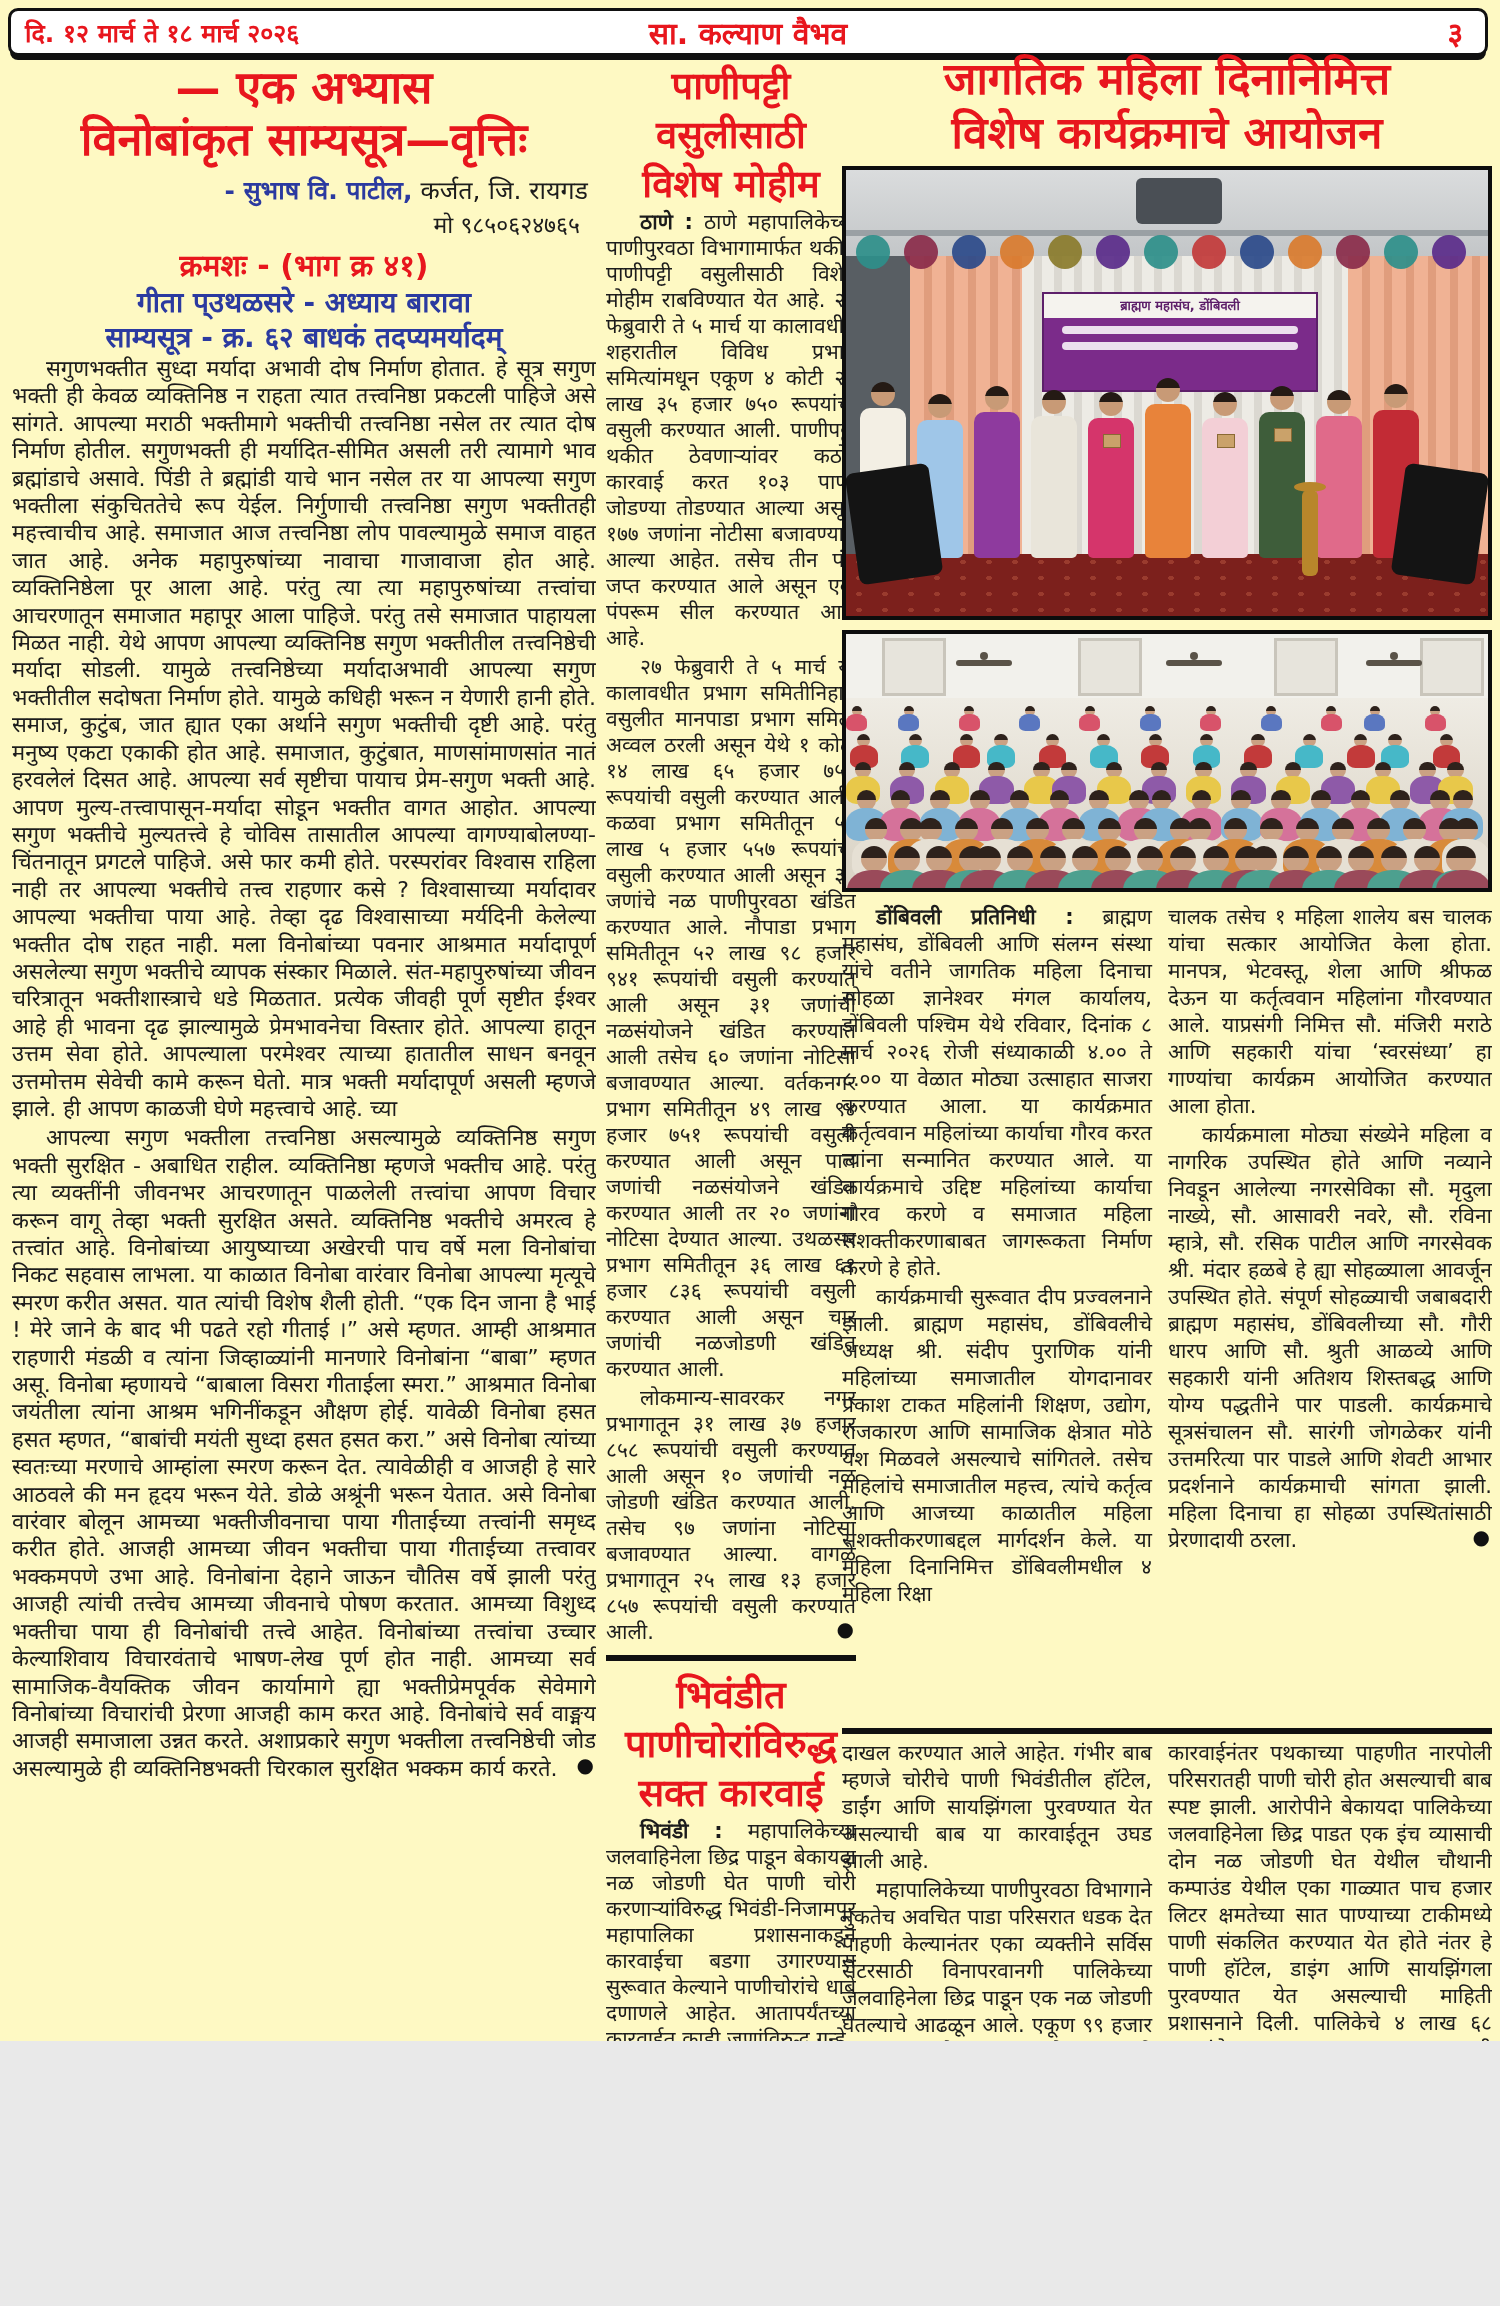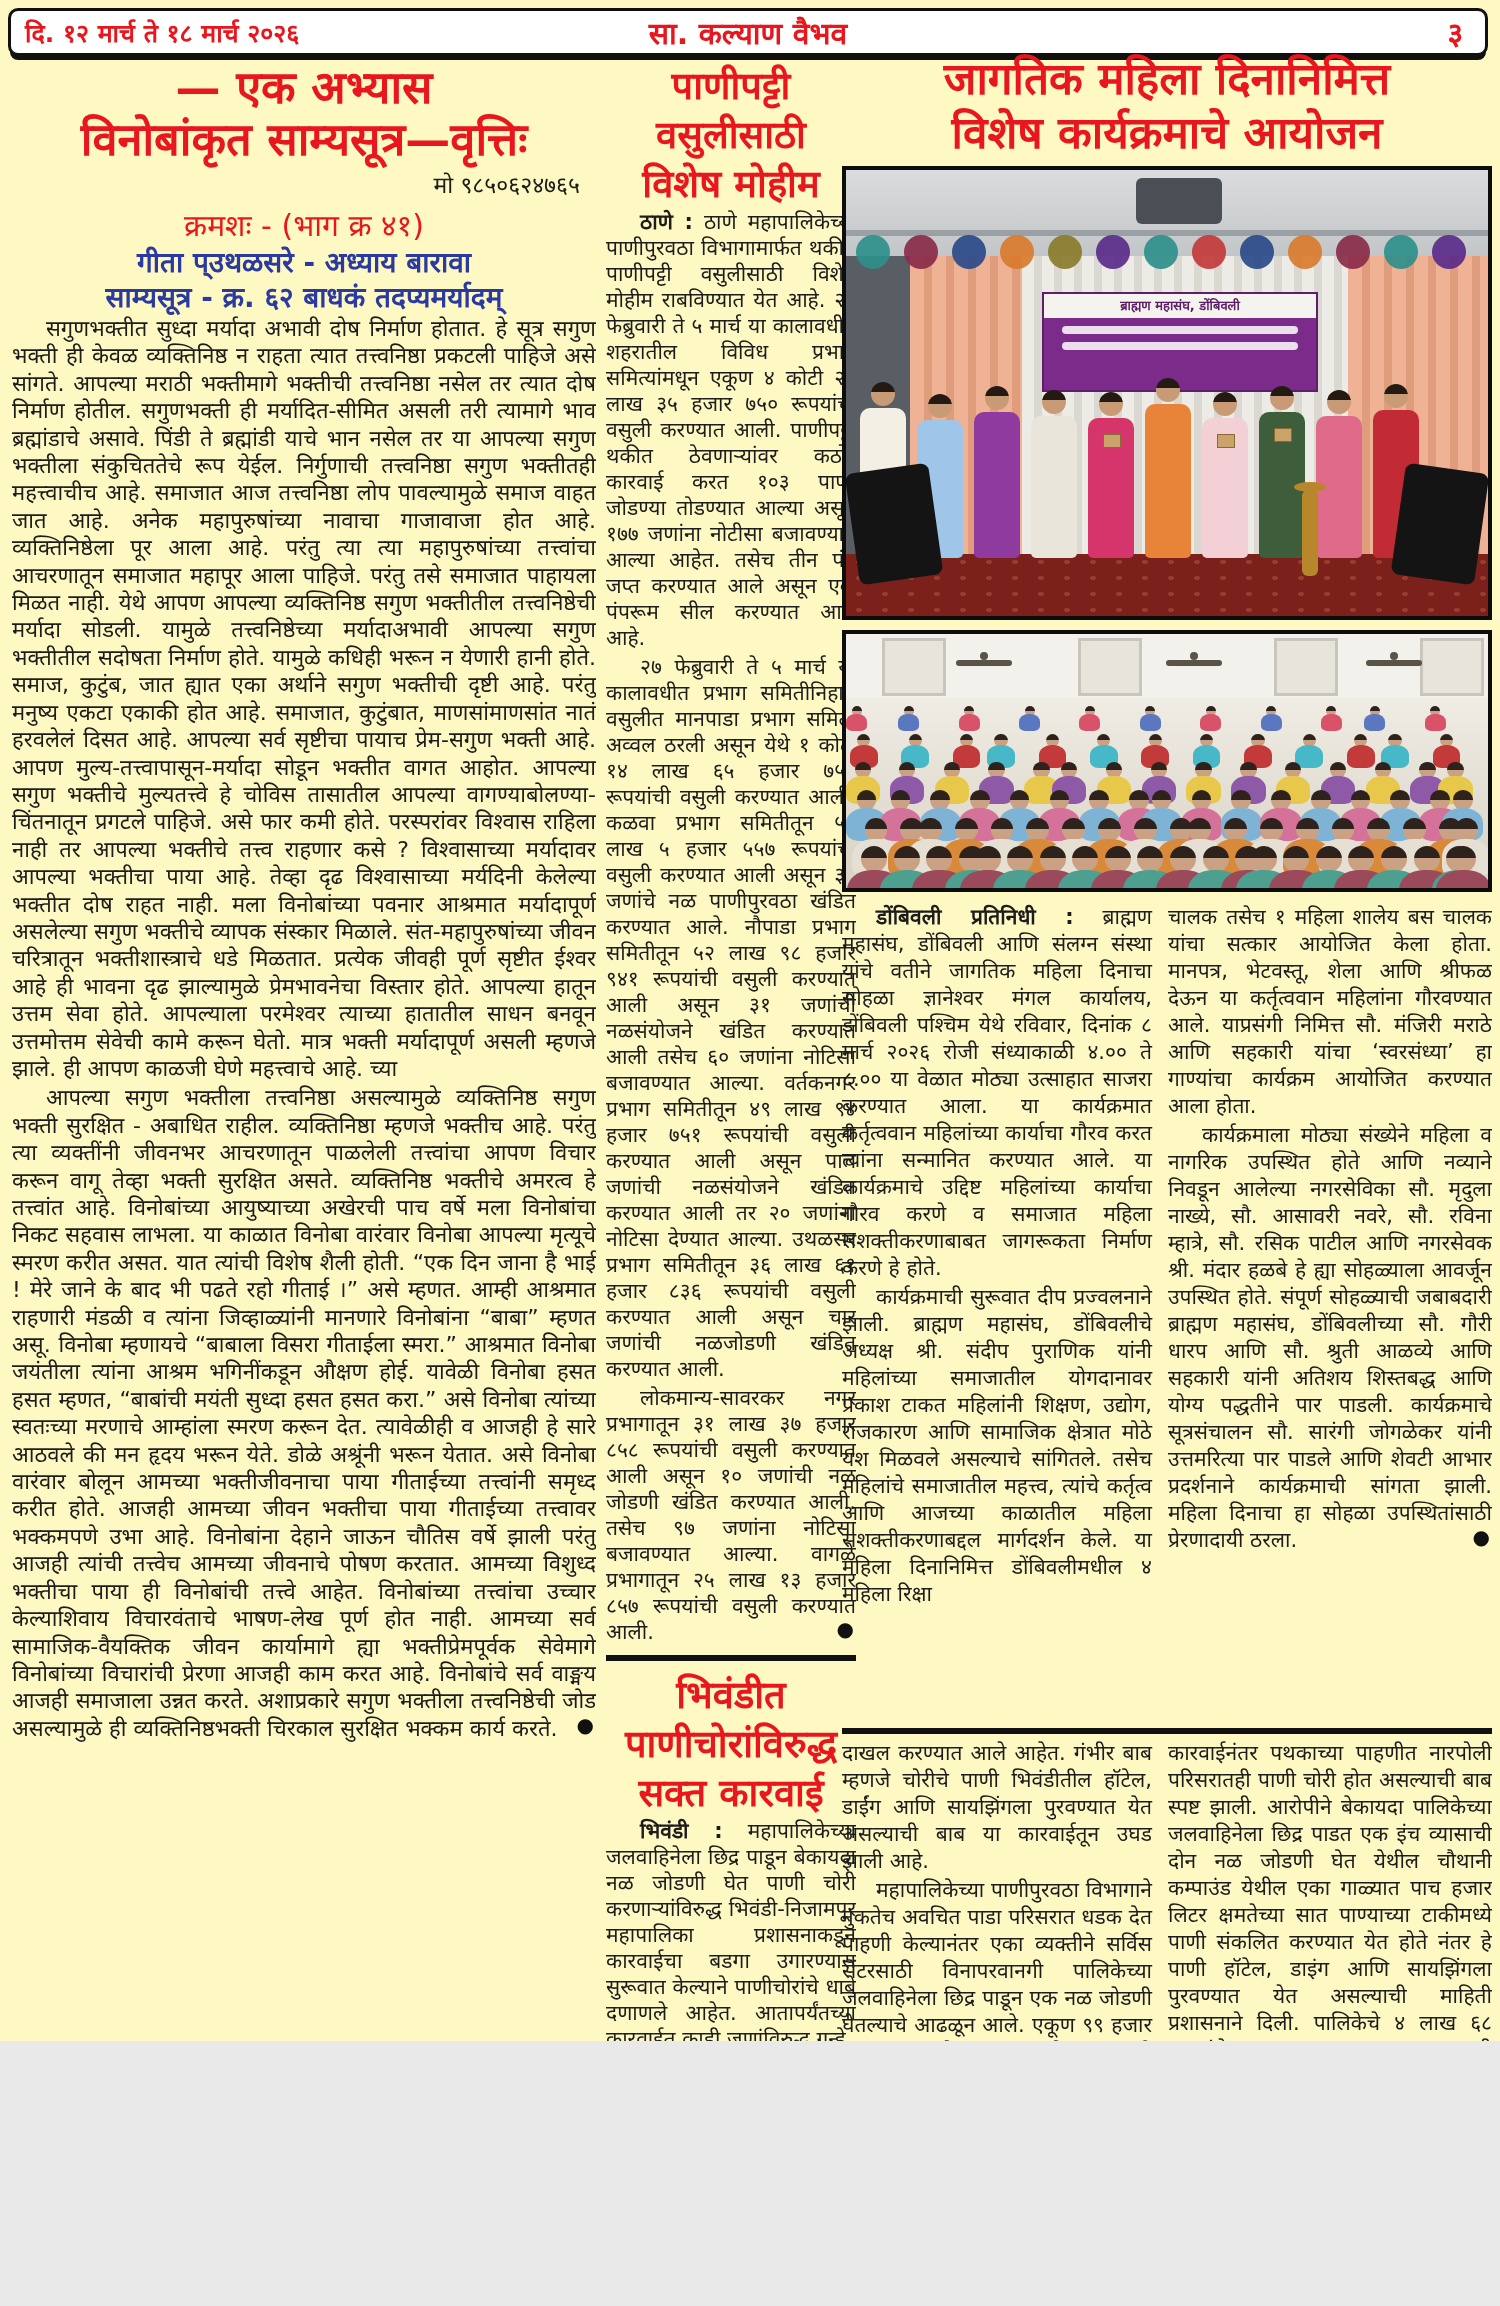--- a/index.html
+++ b/index.html
@@ -109,6 +109,9 @@
   <div class="col-left">
     <div class="l-title red center">— एक अभ्यास</div>
     <div class="l-title red center">विनोबांकृत साम्यसूत्र—वृत्तिः</div>
+    <div class="l-byline">
+      <b>- सुभाष वि. पाटील,</b><span> कर्जत, जि. रायगड</span>
+    </div>
     <div class="l-mobile">मो ९८५०६२४७६५</div>
     <div class="l-series red center">क्रमशः - (भाग क्र ४१)</div>
     <div class="l-sub blue center">गीता प्उथळसरे - अध्याय बारावा</div>

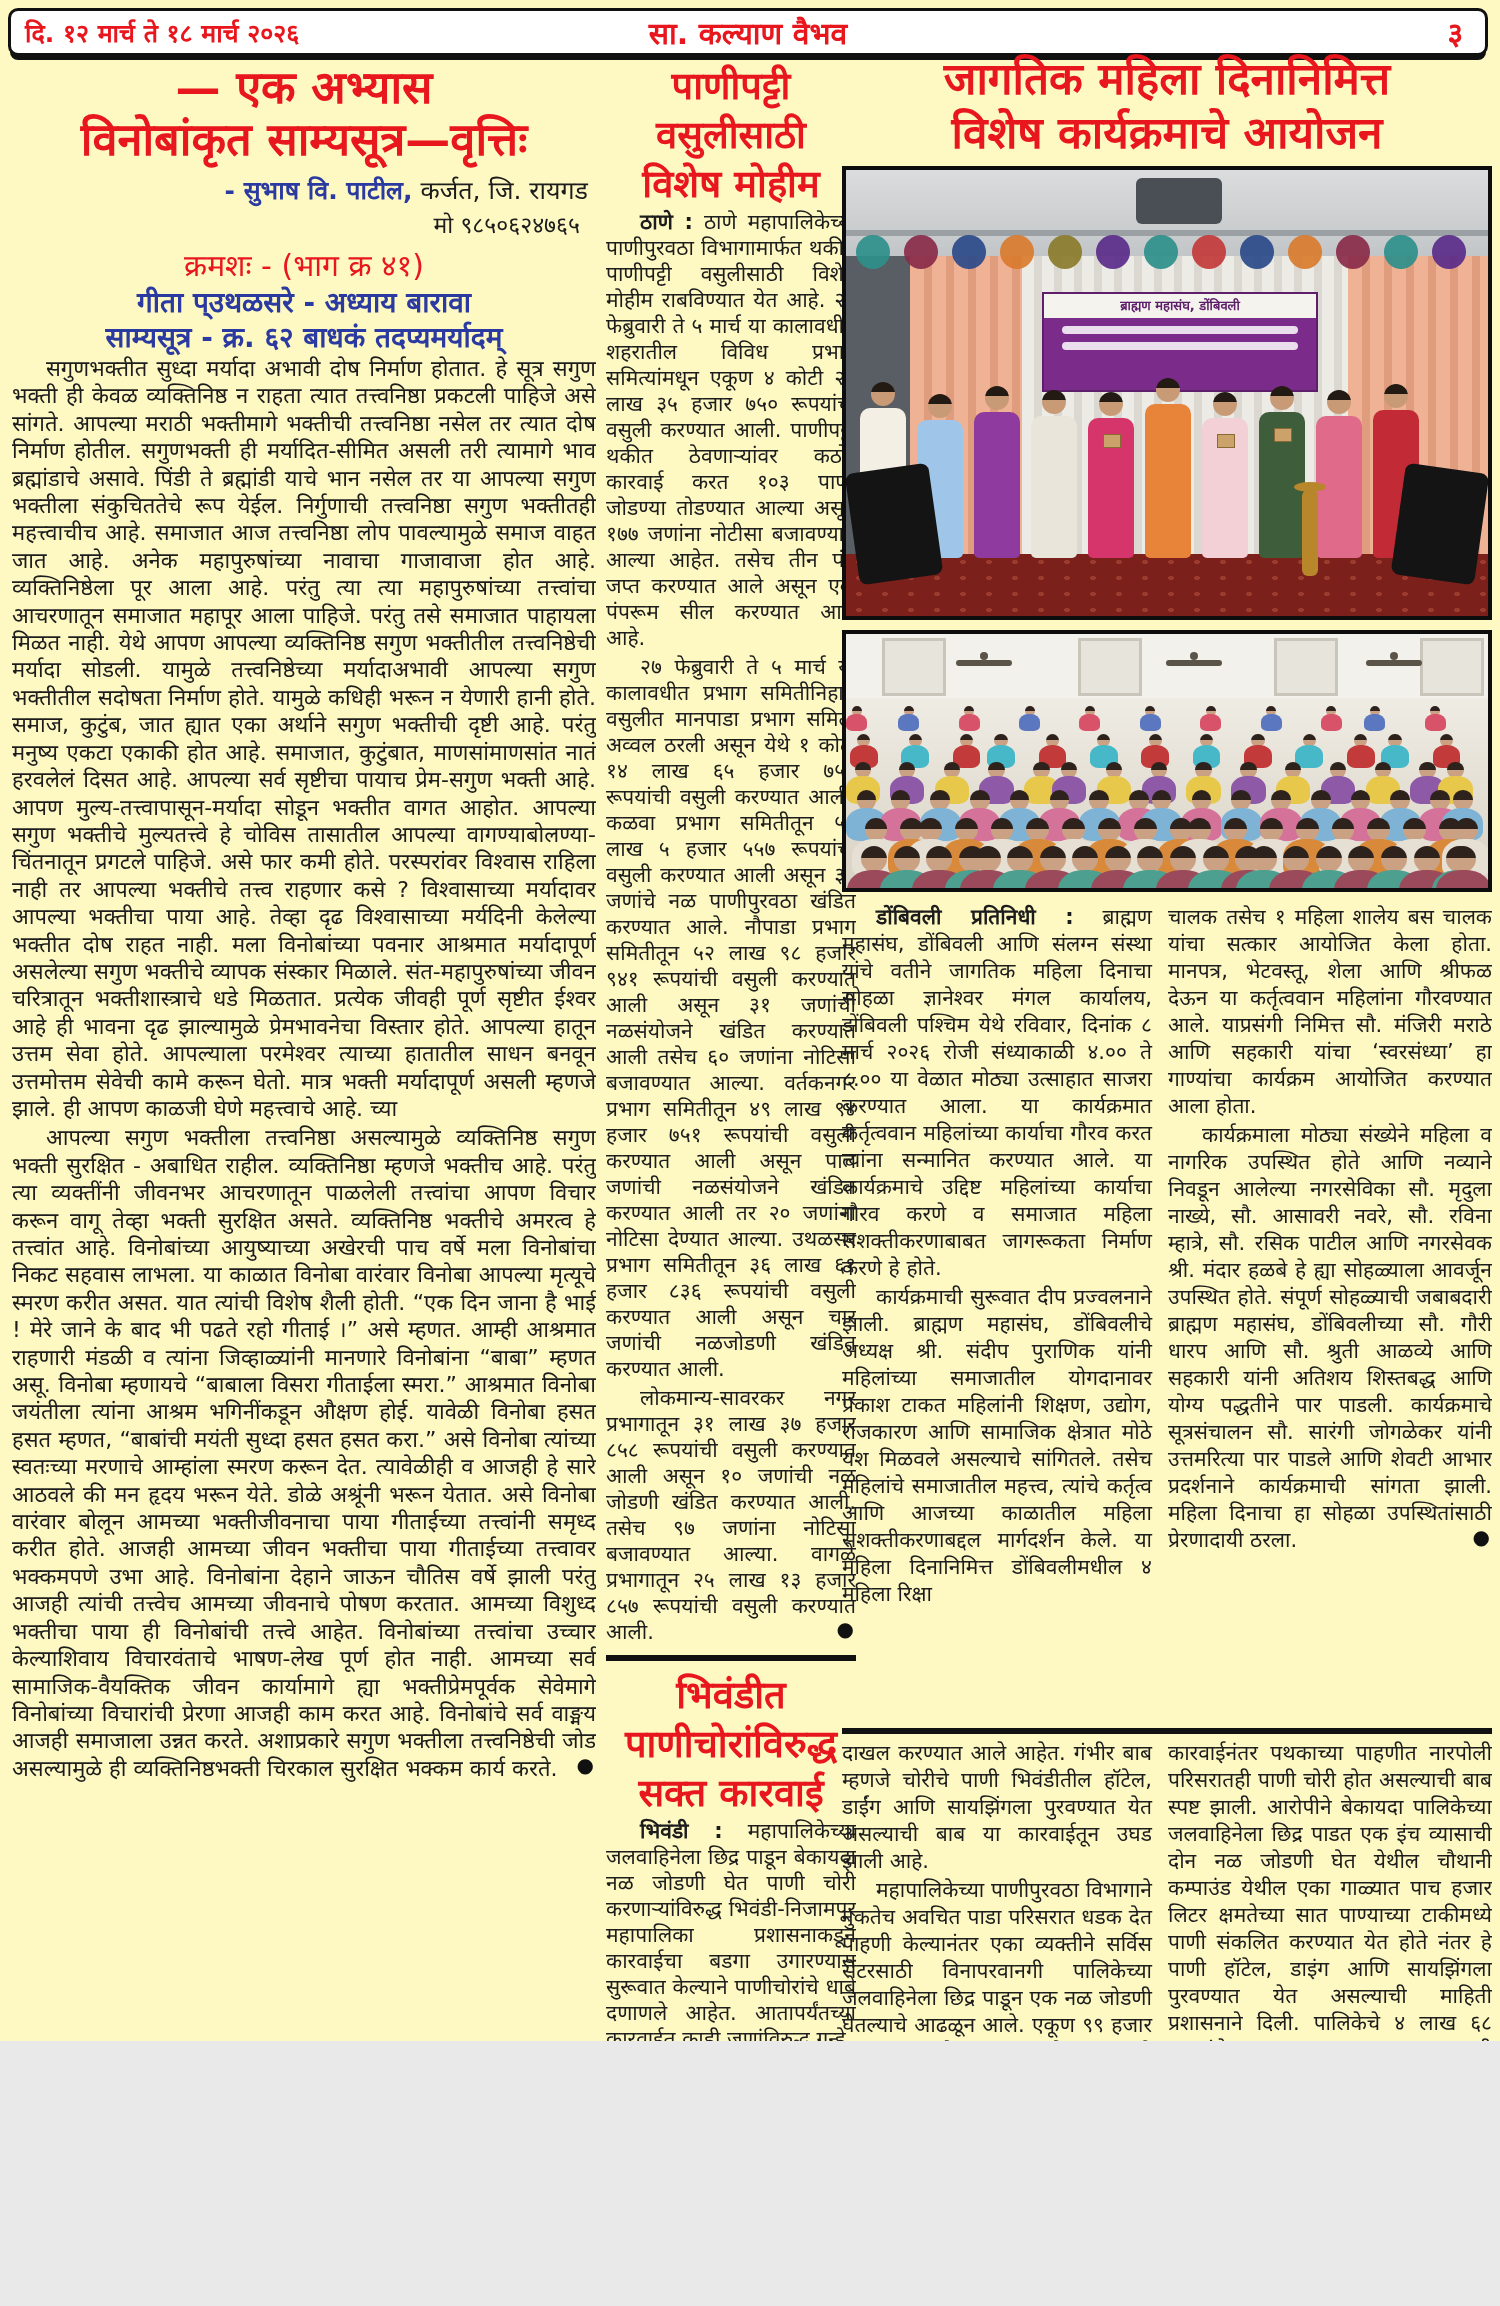--- a/index.html
+++ b/index.html
@@ -30,7 +30,7 @@
   .l-byline{text-align:right;padding-right:8px;font-size:25px;margin-top:6px;}
   .l-byline b{color:#2b3aa0;}
   .l-mobile{text-align:right;padding-right:16px;font-size:23px;margin:2px 0 4px 0;}
-  .l-series{font-size:30px;font-weight:400;margin-top:2px;}
+  .l-series{font-size:30px;font-weight:700;margin-top:2px;}
   .l-sub{font-size:28px;font-weight:700;line-height:35px;}
   .l-h{font-size:27px;font-weight:700;line-height:34px;margin:2px 0;}
   .l-body{font-size:22px;line-height:27.4px;}

